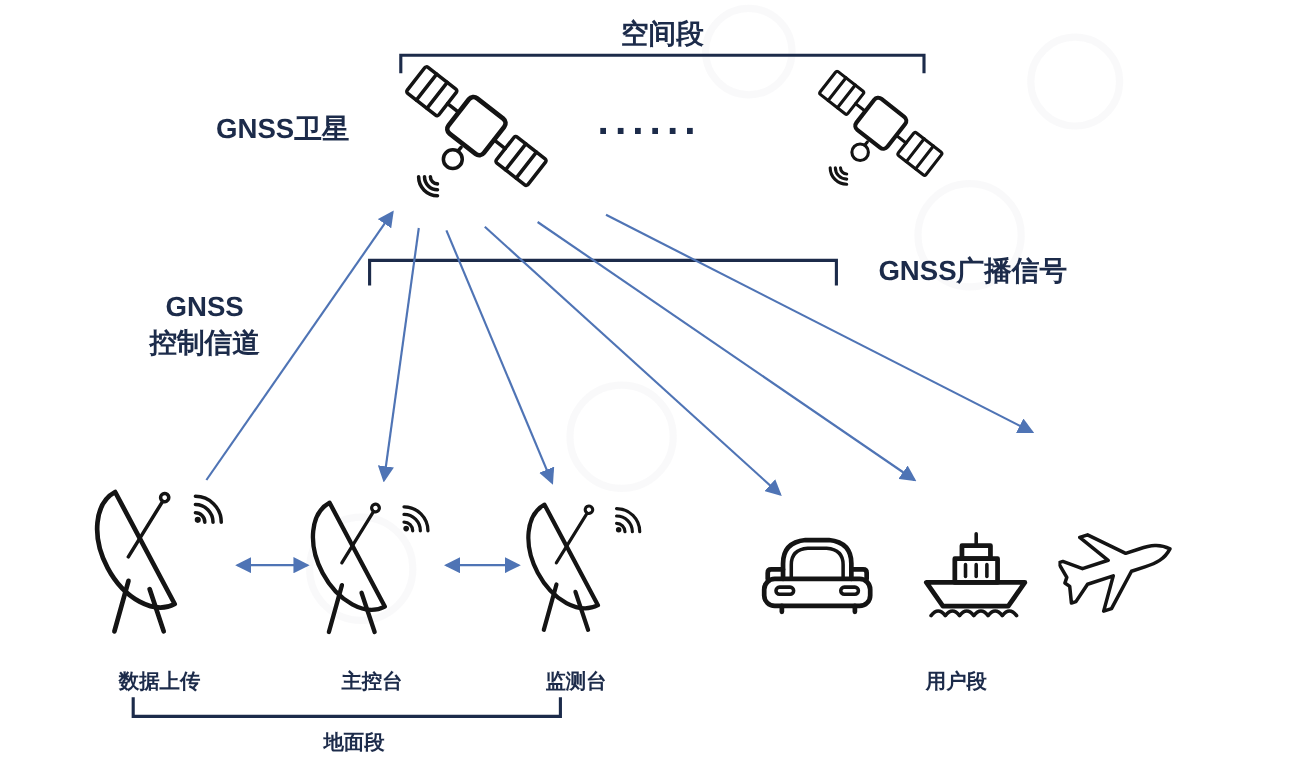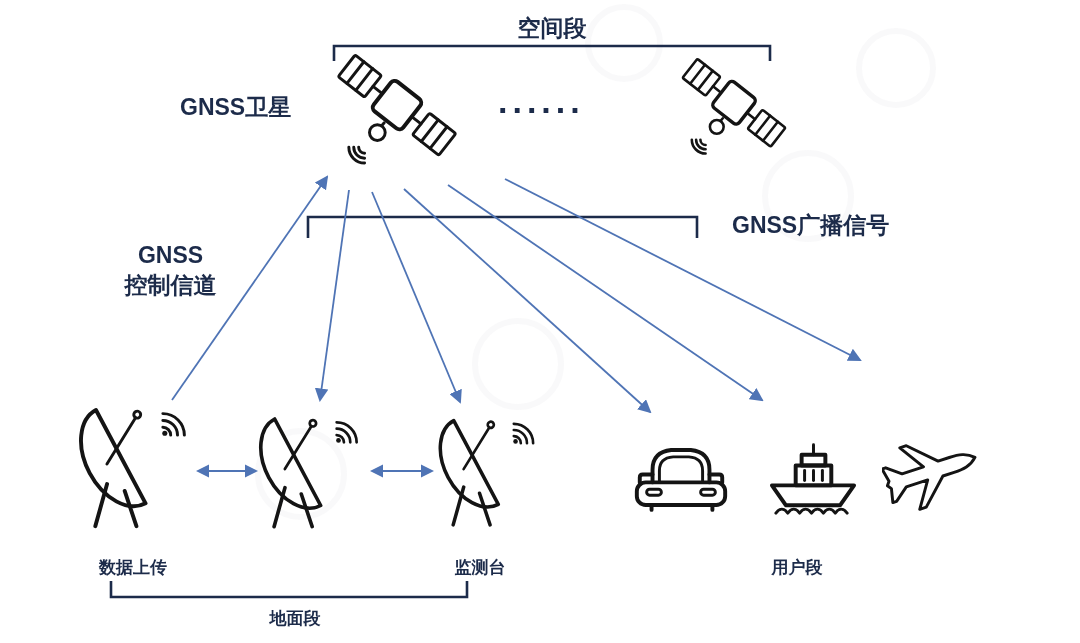--- a/index.html
+++ b/index.html
@@ -71,6 +71,7 @@
   </div>
 
   <div class="lbl f20 center" style="left:58px;top:556px;width:150px">数据上传</div>
+  <div class="lbl f20 center" style="left:245px;top:556px;width:130px">主控台</div>
   <div class="lbl f20 center" style="left:415px;top:556px;width:130px">监测台</div>
 
   <div class="lbl f20 center" style="left:732px;top:556px;width:130px">用户段</div>

